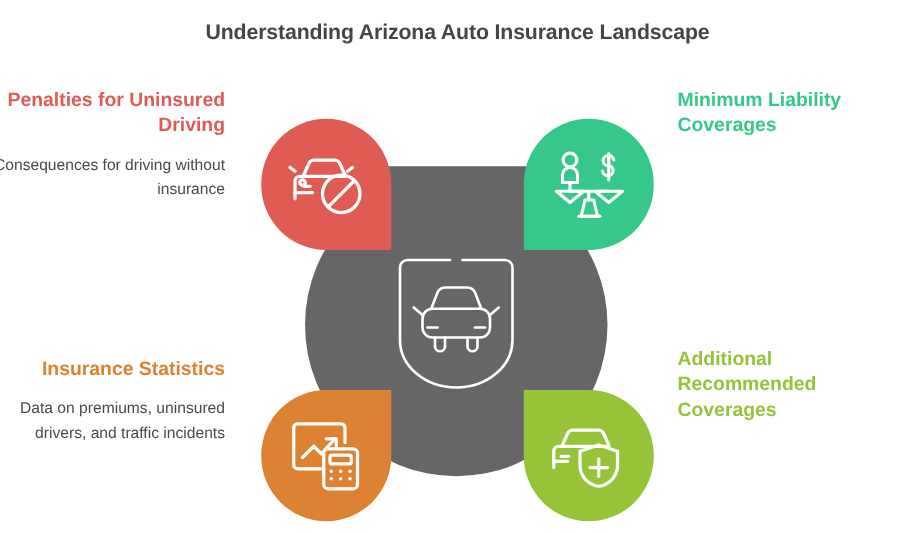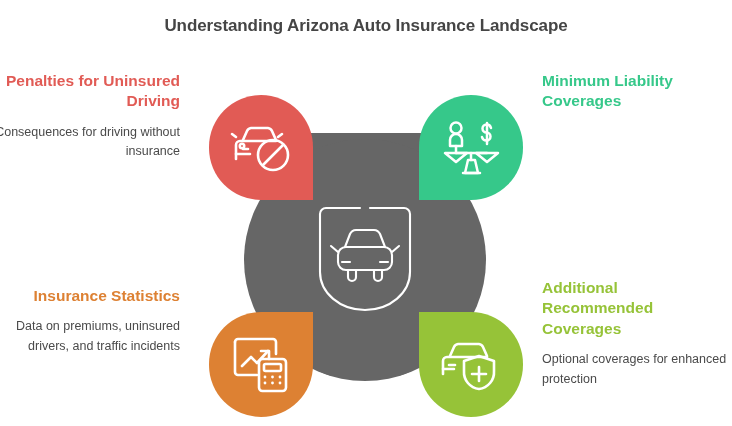--- a/index.html
+++ b/index.html
@@ -243,7 +243,6 @@
 
   <div class="block right br">
     <p class="heading c-lime">Additional Recommended Coverages</p>
-    <p class="body">Optional coverages for enhanced protection</p>
   </div>
 
 </div>

